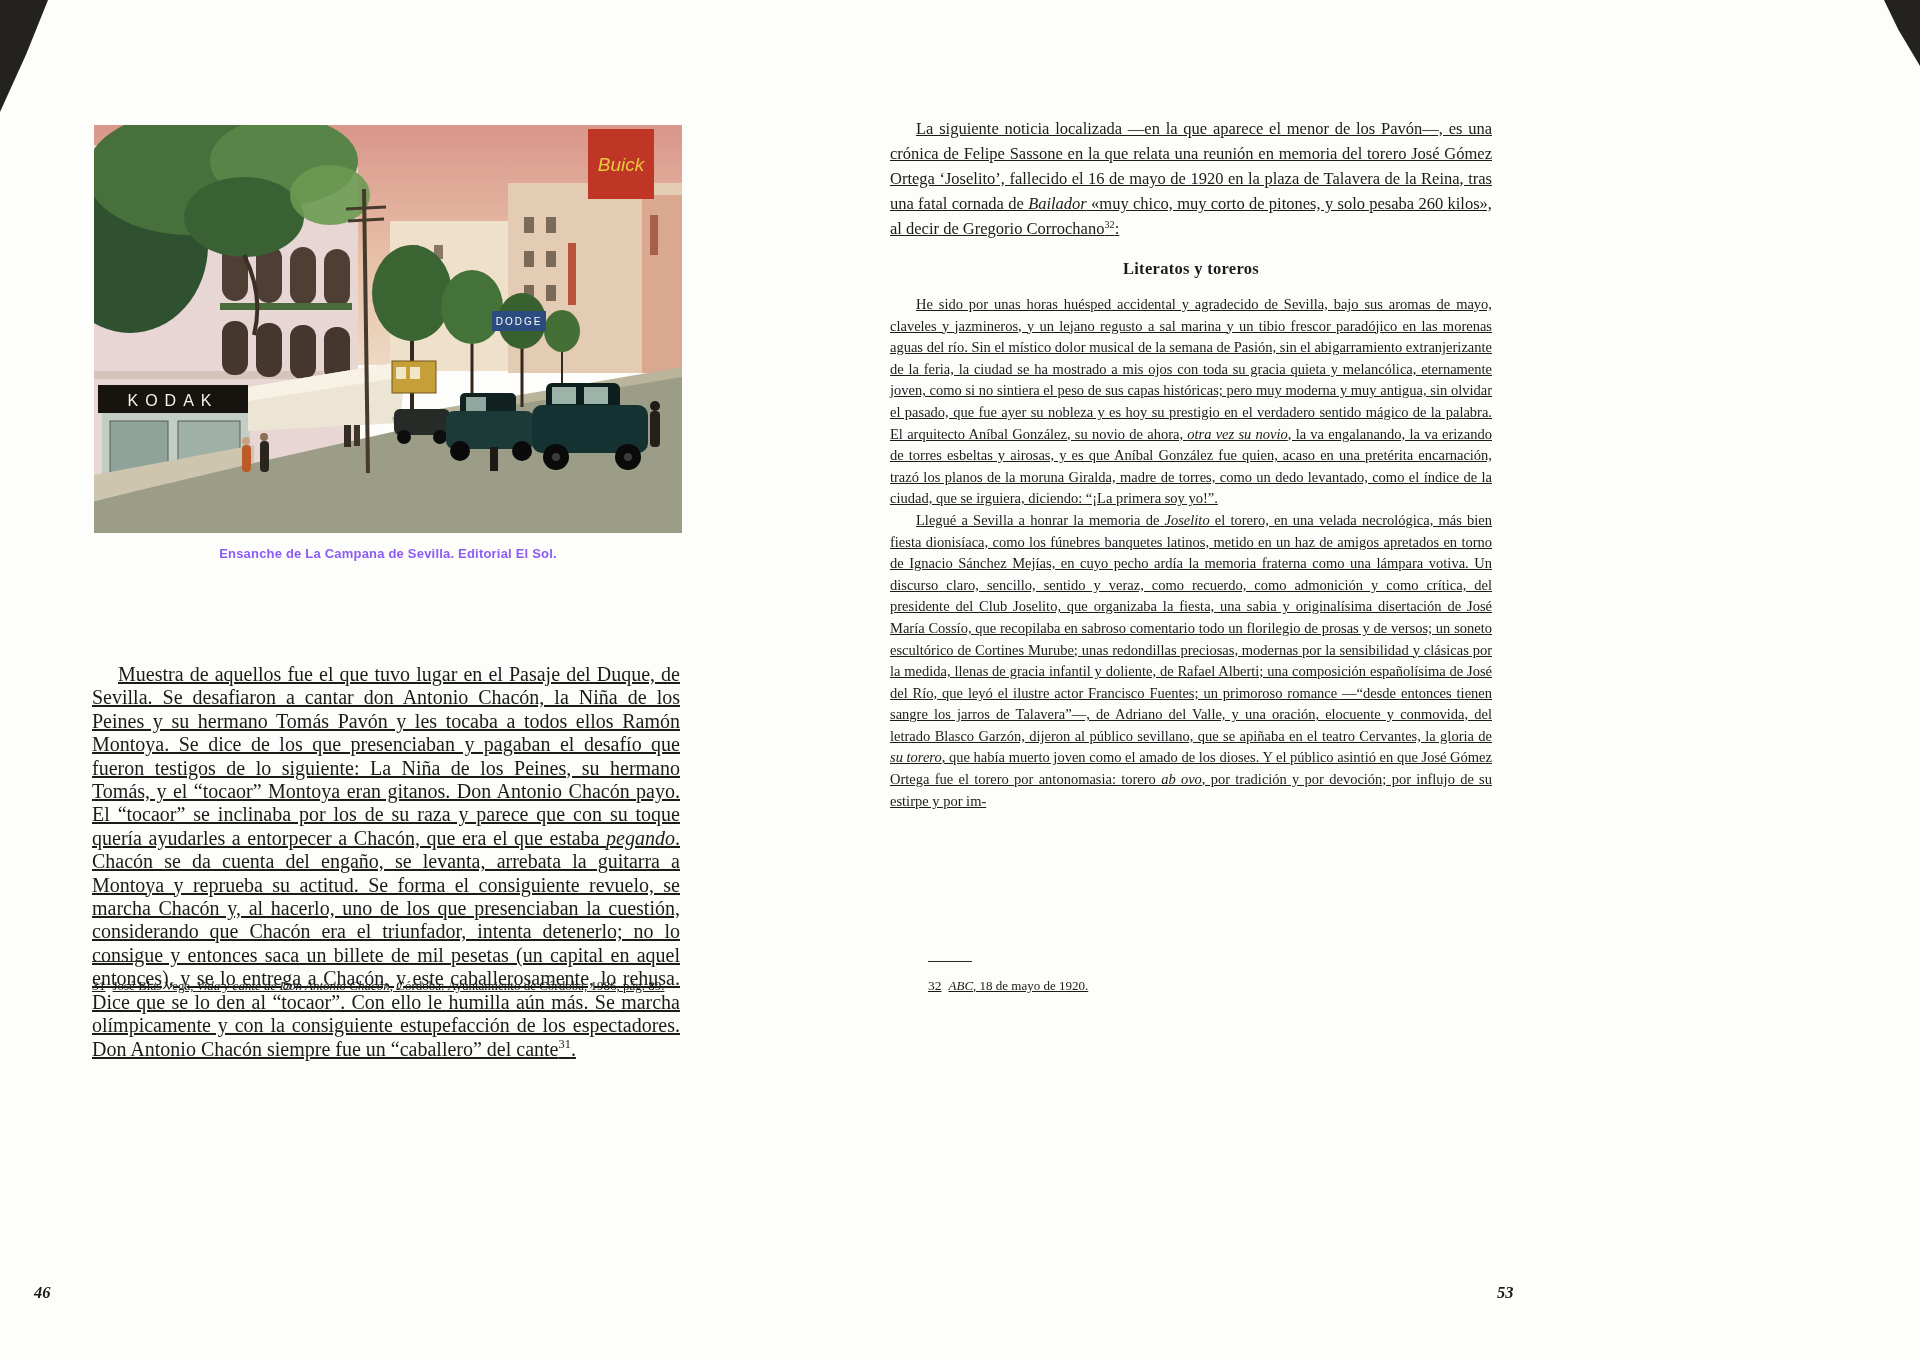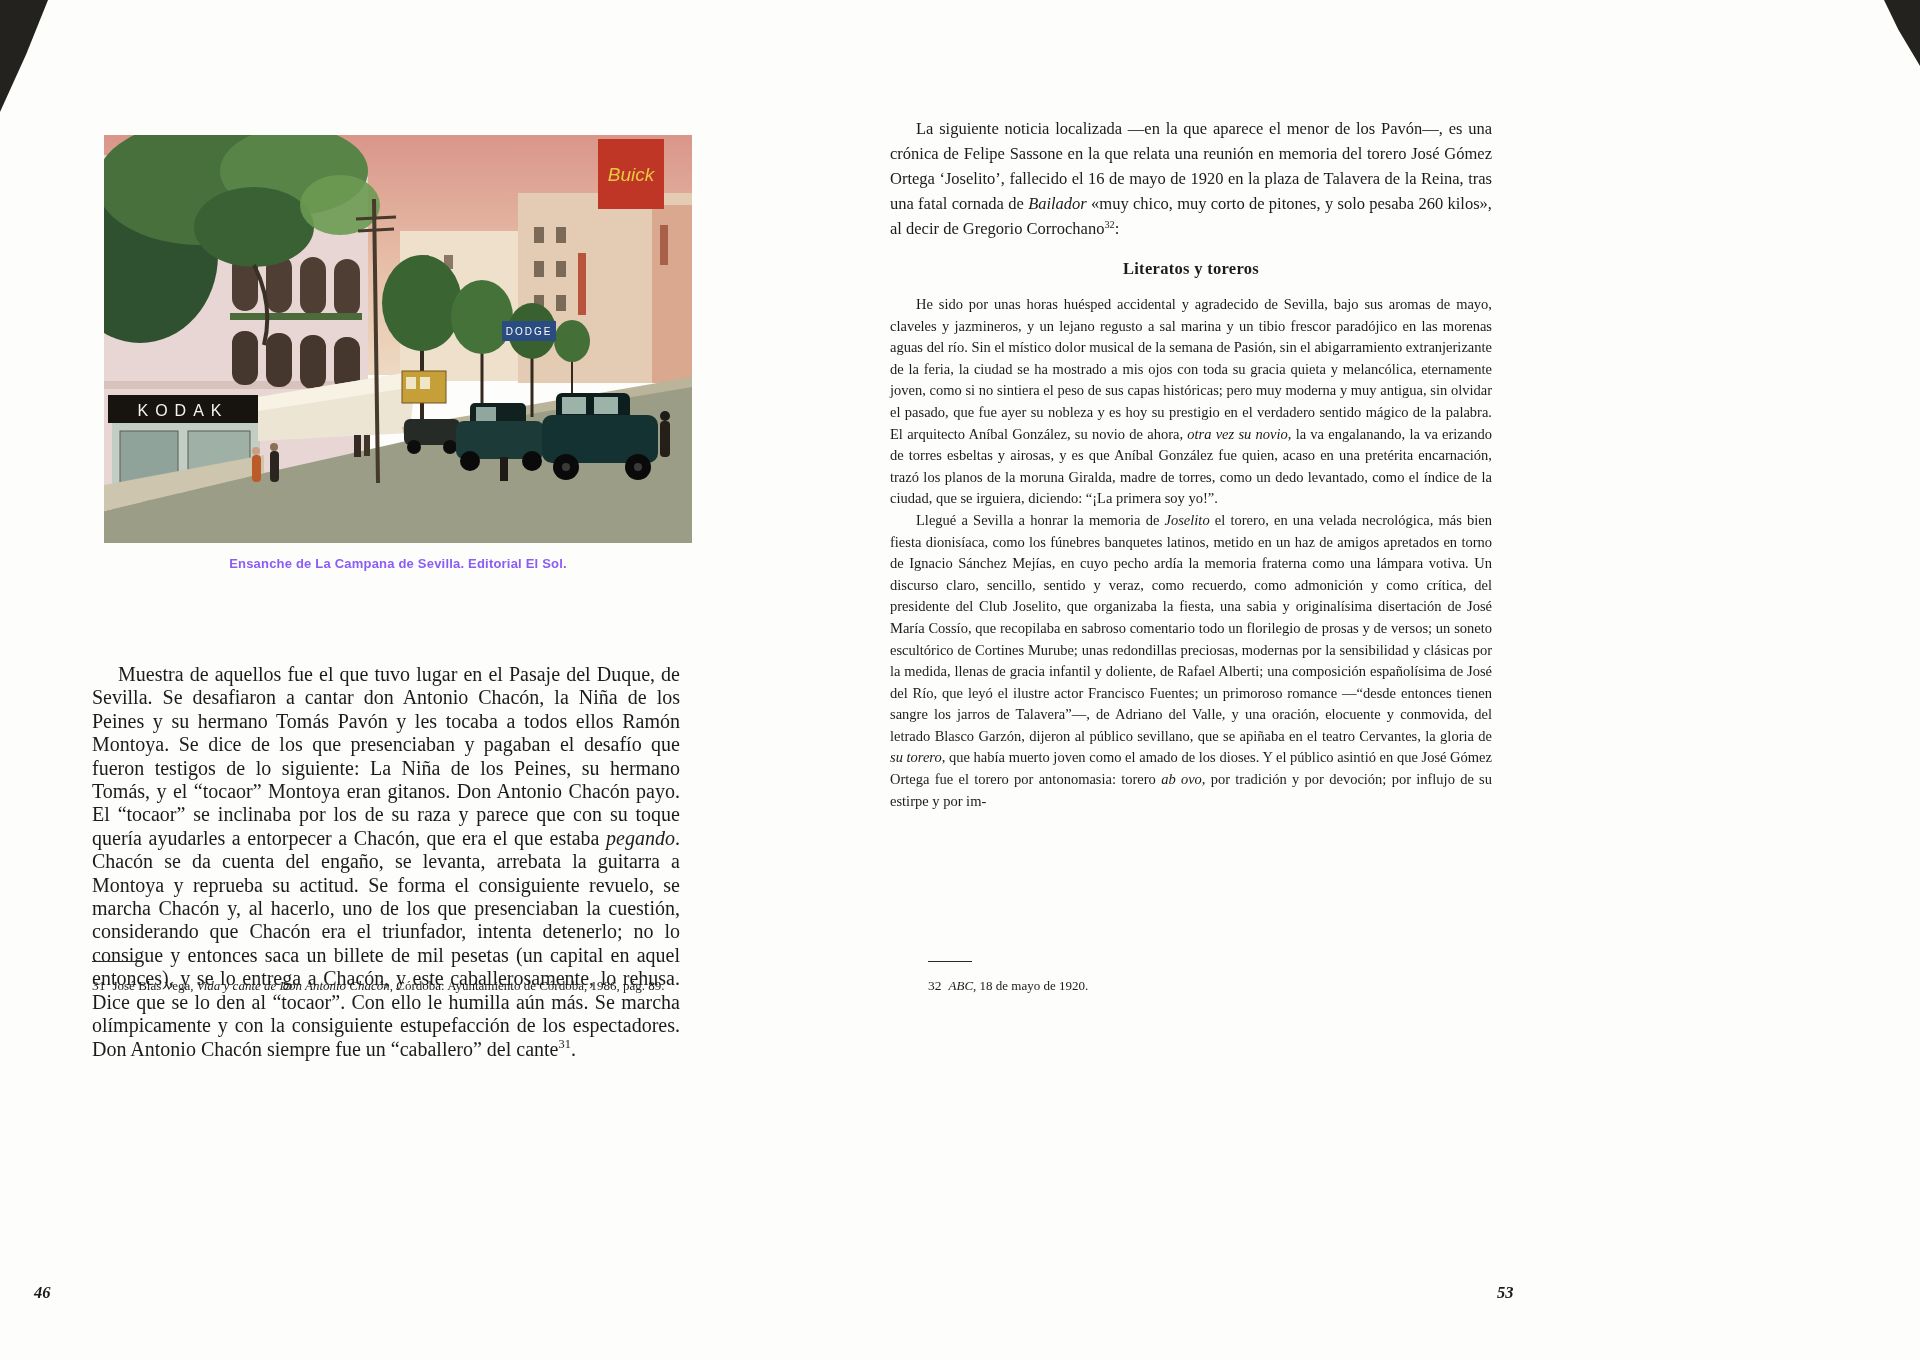--- a/index.html
+++ b/index.html
@@ -20,7 +20,7 @@
     font-size:13px;font-weight:600;letter-spacing:.2px;color:#8b5cf6;
   }
 
-  p{margin:0;}
+  p{margin:0;text-decoration:underline;}
   .justify{text-align:justify;}
   .indent{text-indent:26px;}
 

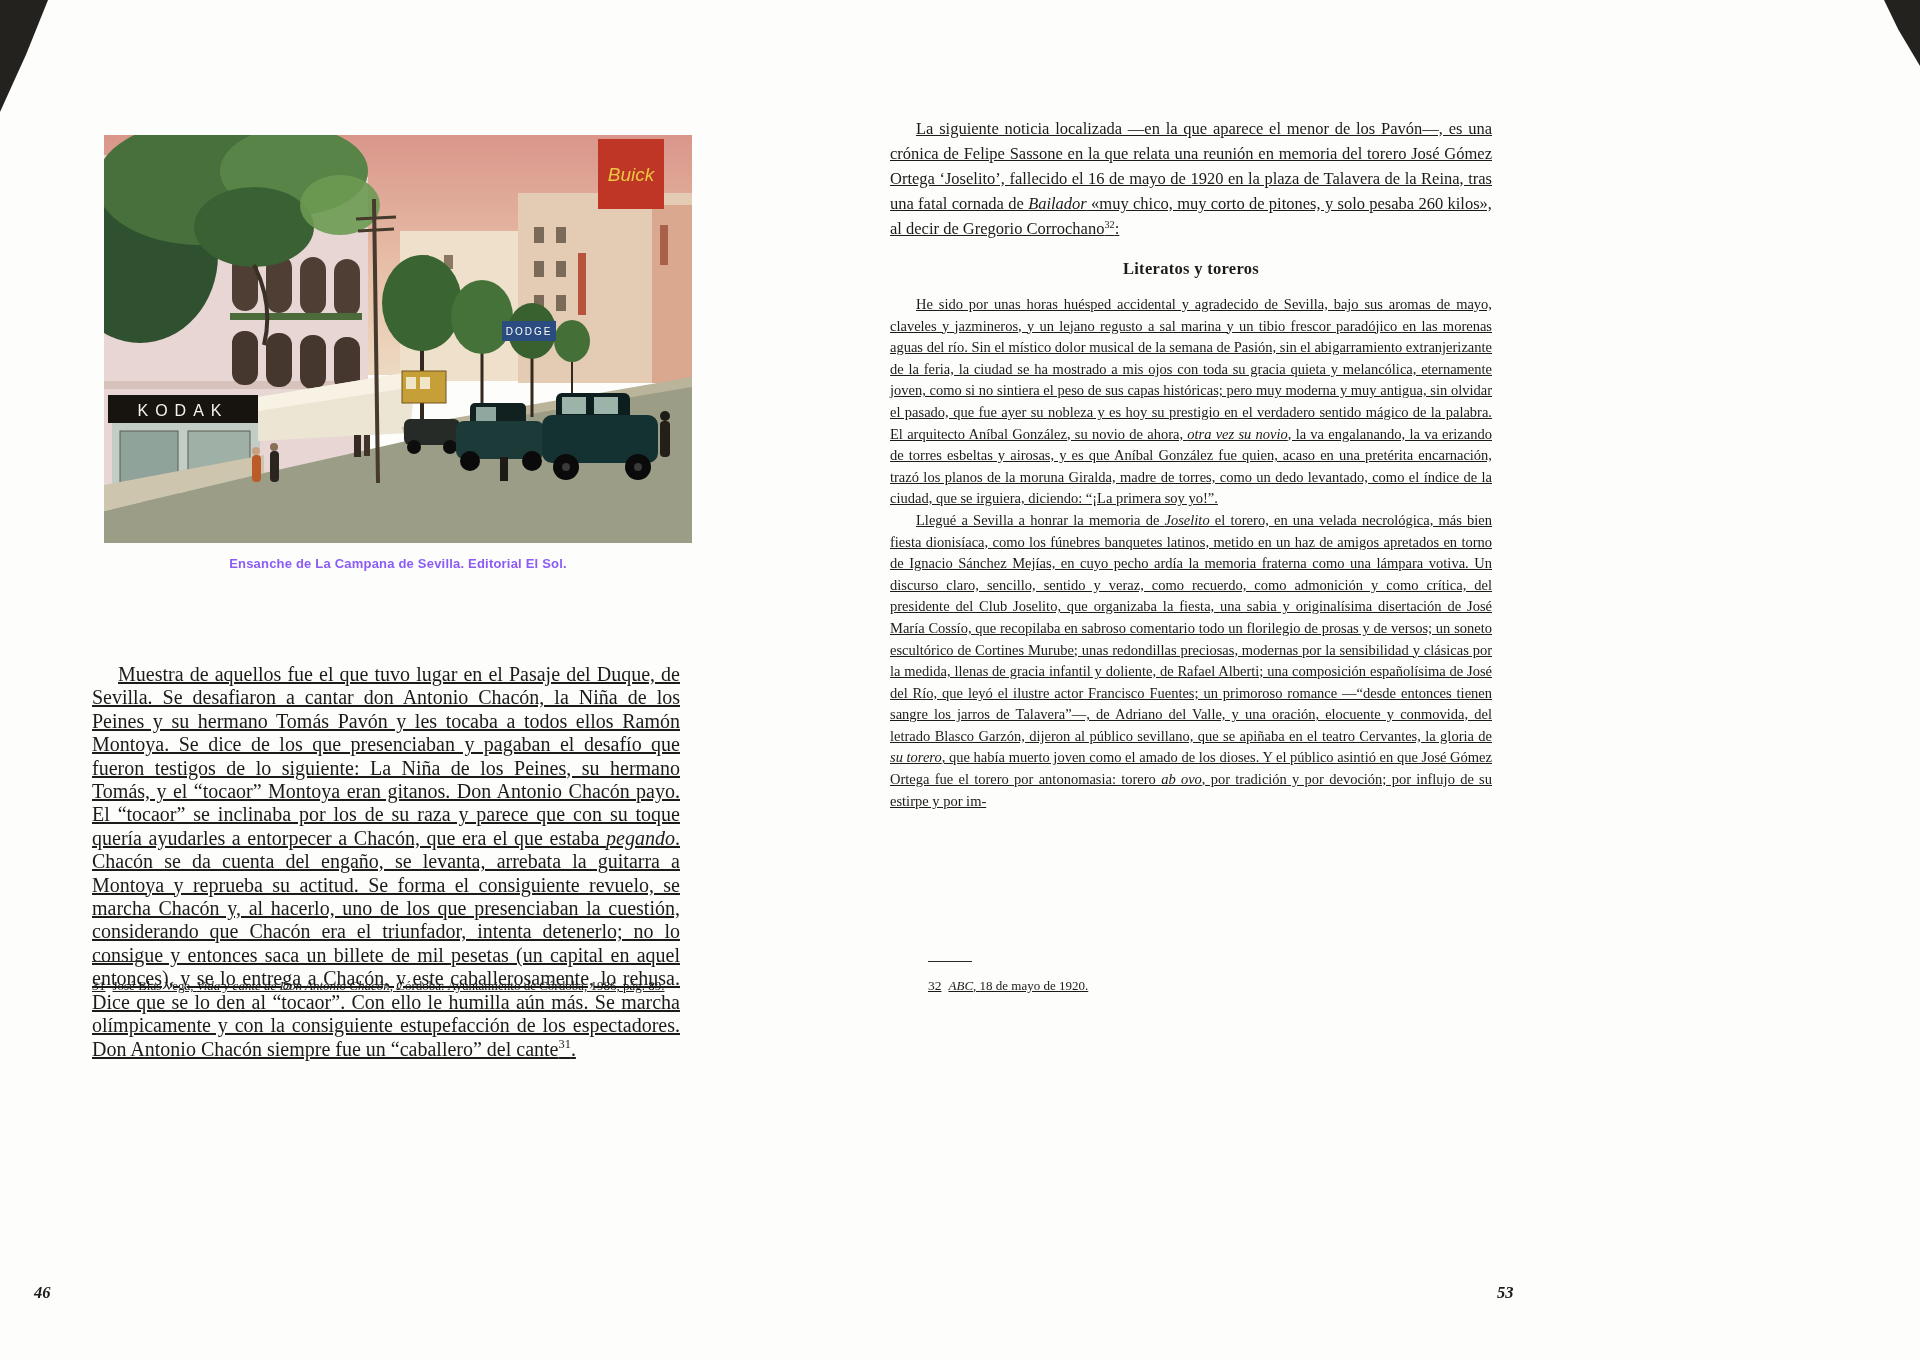--- a/index.html
+++ b/index.html
@@ -12,7 +12,7 @@
   .corner.tl{left:0;top:0;width:48px;height:112px;clip-path:polygon(0 0,100% 0,55% 48%,0 100%);}
   .corner.tr{right:0;top:0;width:36px;height:66px;clip-path:polygon(0 0,100% 0,100% 100%,40% 45%);}
 
-  figure.postcard{position:absolute;left:92px;top:123px;width:588px;margin:12px;}
+  figure.postcard{position:absolute;left:92px;top:123px;width:588px;margin:2px;}
   figure.postcard svg{display:block;}
   figcaption{
     margin-top:13px;text-align:center;

